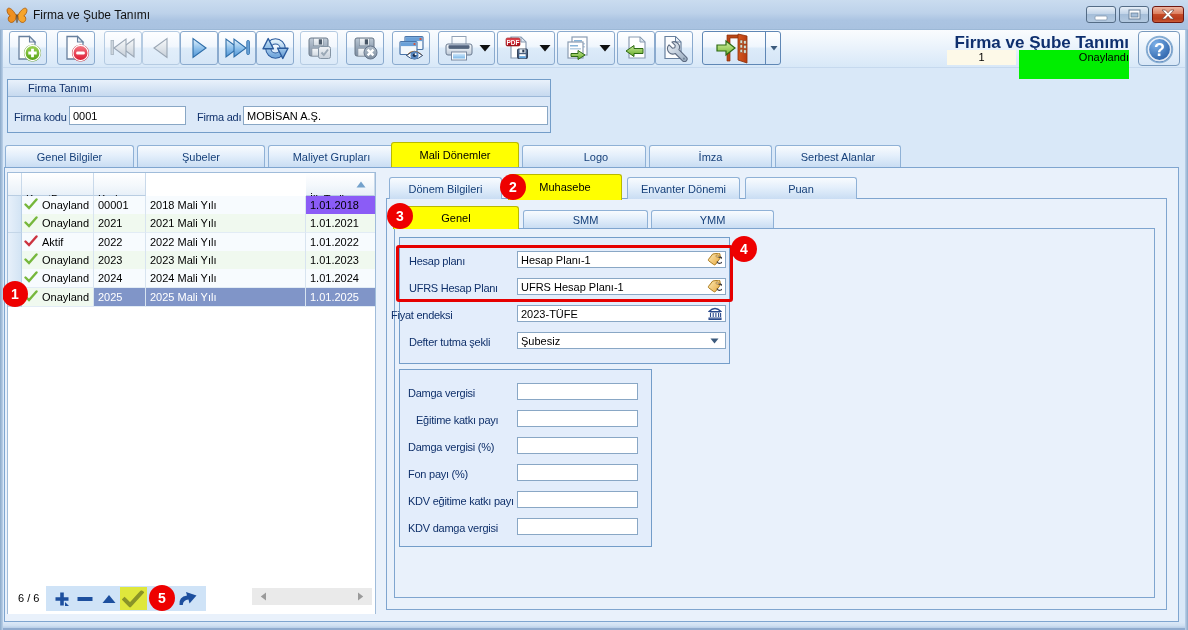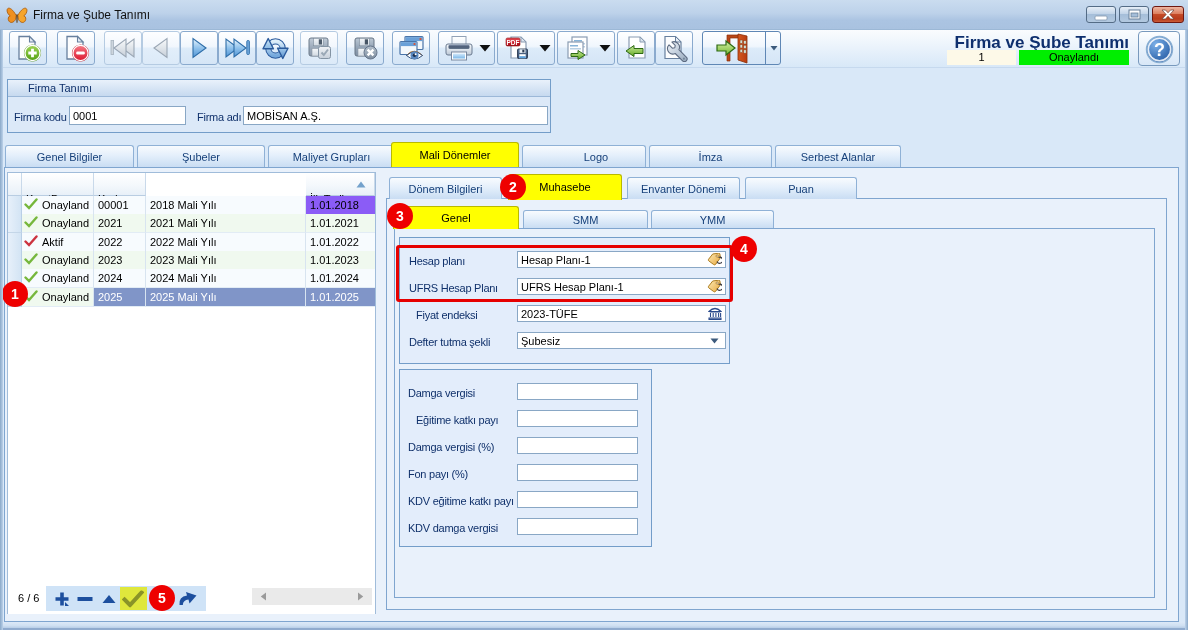--- a/index.html
+++ b/index.html
@@ -28,8 +28,8 @@
   text-align:right; white-space:nowrap; }
 #num-box { position:absolute; left:947px; top:50px; width:69px; height:15px; background:#fdf9e8;
   font-size:11px; color:#000; text-align:center; line-height:15px; }
-#stat-box { position:absolute; left:1019px; top:50px; width:110px; height:15px; background:#00ee00;
-  font-size:11px; color:#000; text-align:center; line-height:15px; }
+#stat-box { position:absolute; left:1019px; top:50px; width:110px; height:29px; background:#00ee00;
+  font-size:11px; color:#000; text-align:right; line-height:15px; }
 #help-btn { position:absolute; left:1138px; top:31px; width:42px; height:35px;
   border:1px solid #7899bd; border-radius:4px;
   background:linear-gradient(#fdfeff,#e9f2fb 48%,#d8e7f7); }

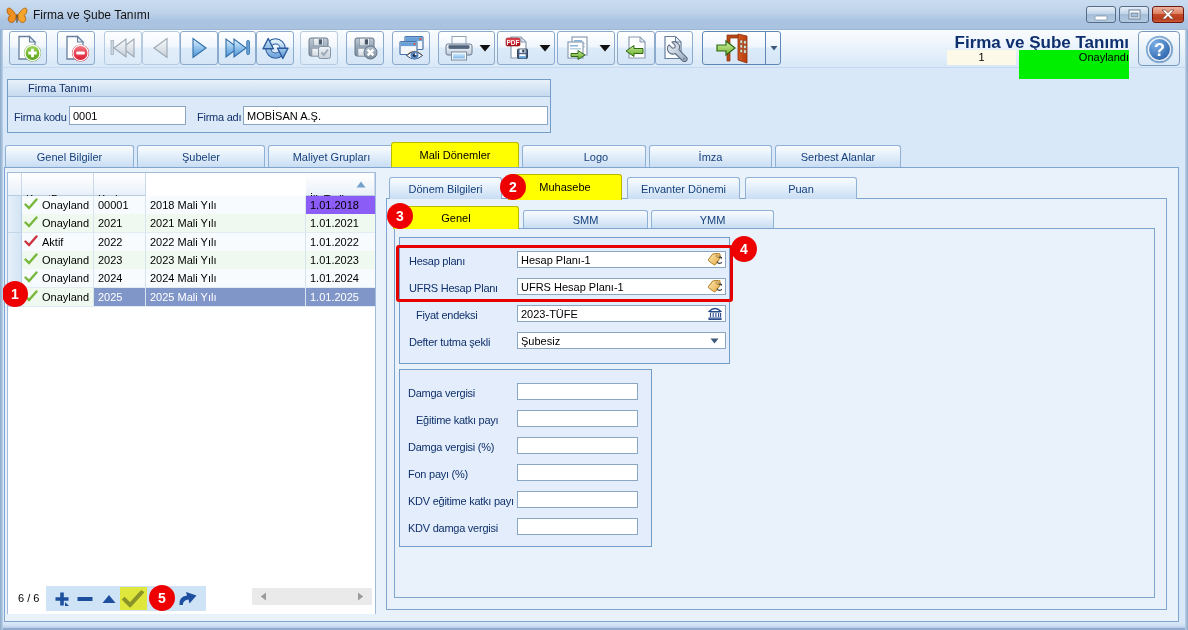--- a/index.html
+++ b/index.html
@@ -557,7 +557,7 @@
   <div class="inp" style="left:517px;top:251px;width:209px;height:17px;">Hesap Planı-1</div>
   <div class="lbl" style="left:409px;top:282px;">UFRS Hesap Planı</div>
   <div class="inp" style="left:517px;top:278px;width:209px;height:17px;">UFRS Hesap Planı-1</div>
-  <div class="lbl" style="left:416px;top:309px;">Fiyat endeksi</div>
+  <div class="lbl" style="left:391px;top:309px;">Fiyat endeksi</div>
   <div class="inp" style="left:517px;top:305px;width:209px;height:17px;">2023-TÜFE</div>
   <div class="lbl" style="left:409px;top:336px;">Defter tutma şekli</div>
   <div class="inp" style="left:517px;top:332px;width:209px;height:17px;">Şubesiz</div>

